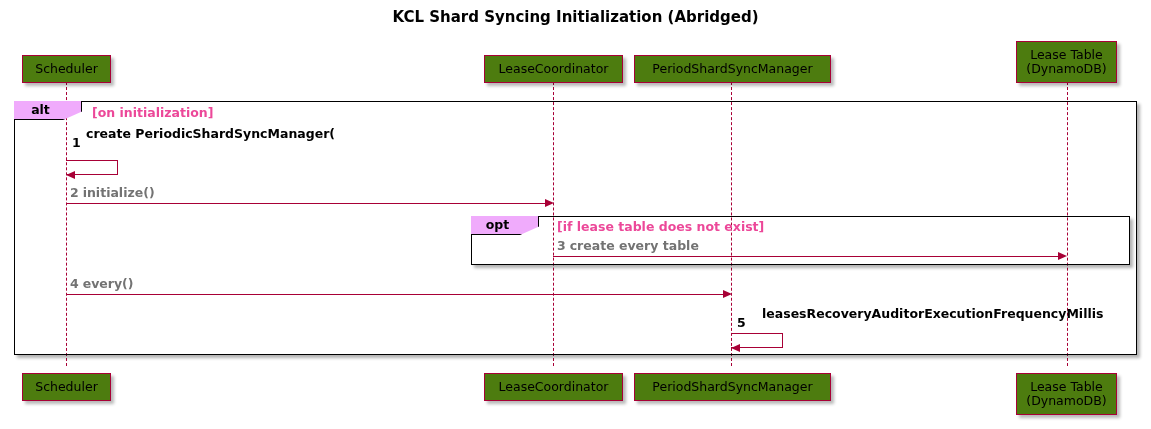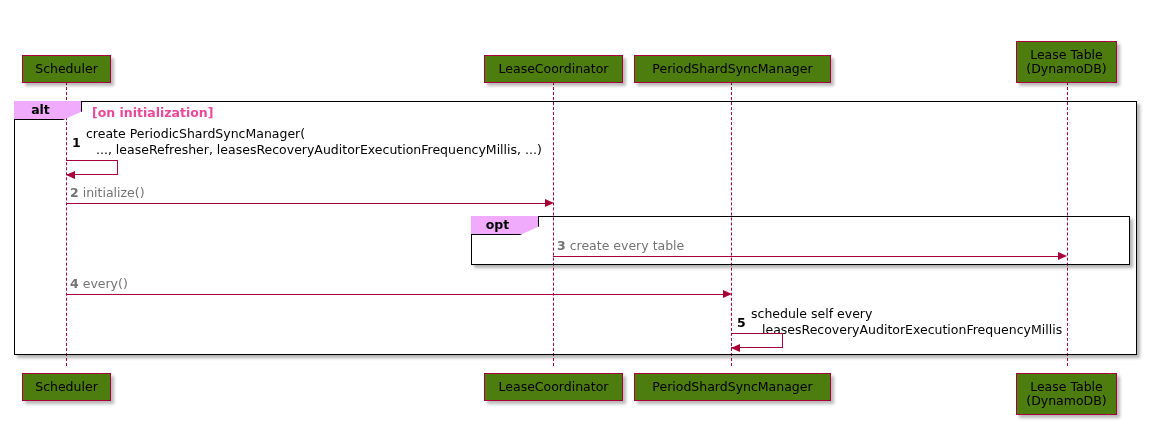--- a/index.html
+++ b/index.html
@@ -150,6 +150,7 @@
 
 <div id="canvas">
 
+  <div class="diagram-title">KCL Shard Syncing Initialization (Abridged)</div>
 
   <div class="lifeline" style="left:66px; top:82px; height:284px;"></div>
   <div class="lifeline" style="left:553px; top:82px; height:284px;"></div>

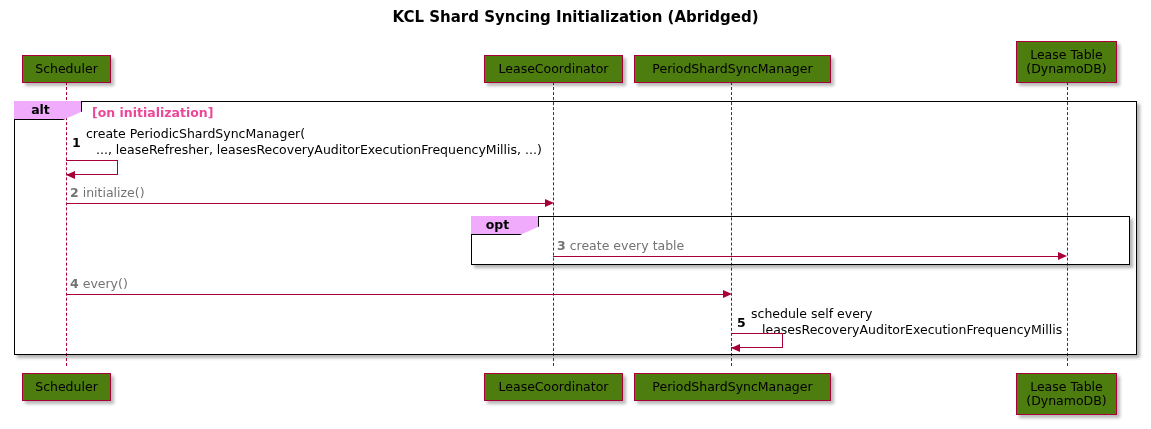--- a/index.html
+++ b/index.html
@@ -124,7 +124,7 @@
     font-weight: bold;
     font-size: 12.5px;
   }
-  .msg-body { font-weight: normal; }
+  .msg-body { font-weight: bold; }
 
   
   .self-msg {

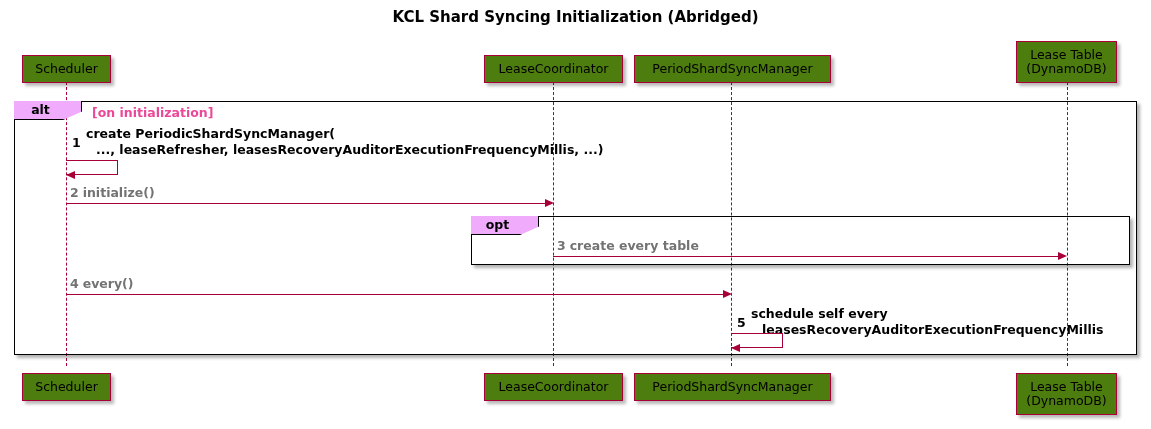--- a/index.html
+++ b/index.html
@@ -183,7 +183,6 @@
   <div class="msg-multiline" style="left:69px; top:126px;">
     <span class="msg-num" style="position:absolute; left:3px; top:9px;">1</span>
     <span class="msg-body" style="display:block; margin-left:17px;">create PeriodicShardSyncManager(</span>
-    <span class="msg-body l2" style="margin-left:27px;">..., leaseRefresher, leasesRecoveryAuditorExecutionFrequencyMillis, ...)</span>
   </div>
   <div class="self-msg" style="left:66px; top:160px; width:52px; height:15px;"></div>
   <div class="msg-arrow left" style="left:66px; top:171px;"></div>

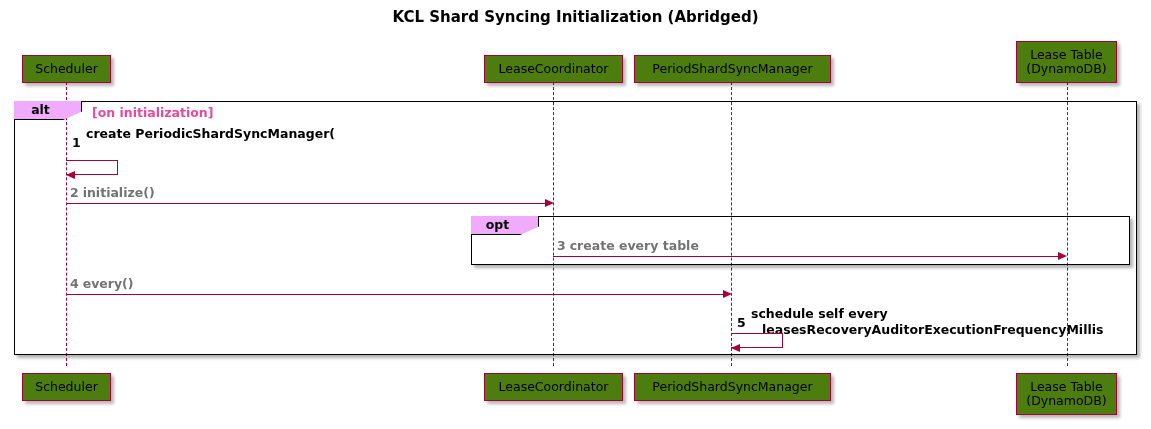--- a/index.html
+++ b/index.html
@@ -198,6 +198,7 @@
   <div class="fragment-tab" style="left:471px; top:216px; width:68px;">
     <span class="fragment-tab-inner">opt</span>
   </div>
+  <div class="fragment-label" style="left:557px; top:219px;">[if lease table does not exist]</div>
 
   <div class="msg-text" style="left:557px; top:238px;">
     <span class="msg-num">3</span>

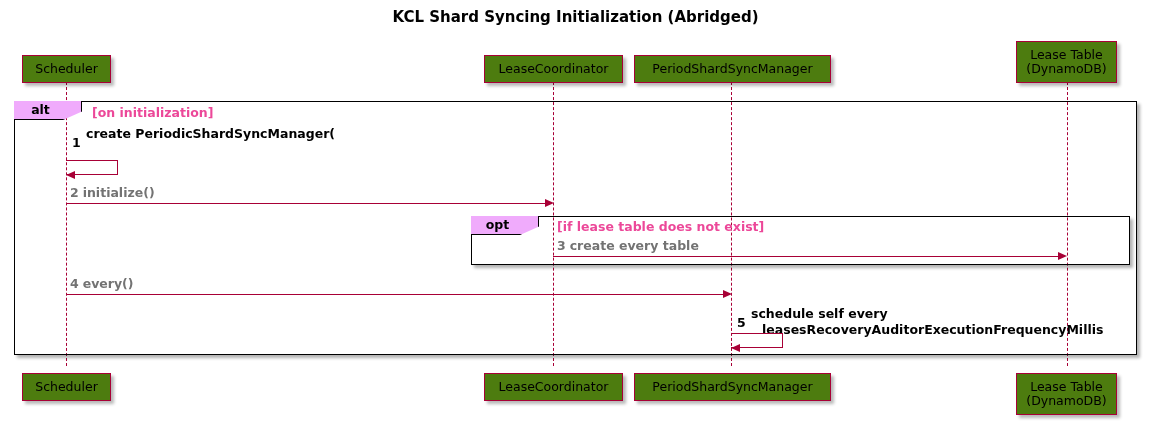--- a/index.html
+++ b/index.html
@@ -216,7 +216,6 @@
 
   <div class="msg-multiline" style="left:734px; top:306px;">
     <span class="msg-num" style="position:absolute; left:3px; top:9px;">5</span>
-    <span class="msg-body" style="display:block; margin-left:17px;">schedule self every</span>
     <span class="msg-body l2" style="margin-left:28px;">leasesRecoveryAuditorExecutionFrequencyMillis</span>
   </div>
   <div class="self-msg" style="left:731px; top:333px; width:52px; height:15px;"></div>

